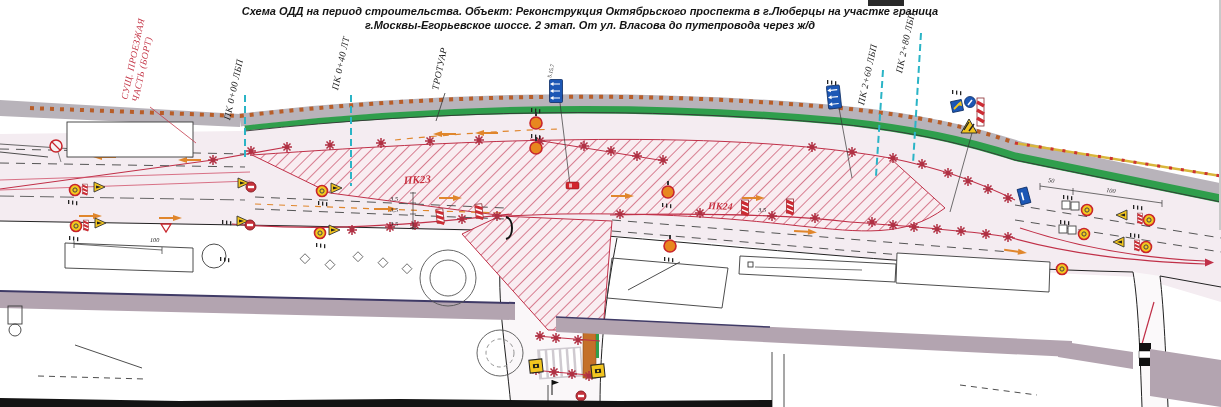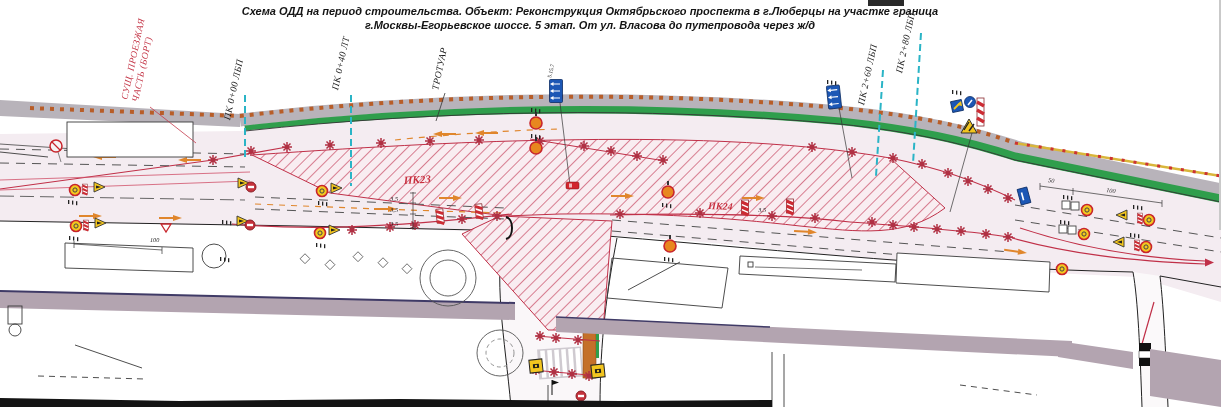--- a/index.html
+++ b/index.html
@@ -384,7 +384,7 @@
 
 <div class="title">
   <div>Схема ОДД на период строительства. Объект: Реконструкция Октябрьского проспекта в г.Люберцы на участке граница</div>
-  <div>г.Москвы-Егорьевское шоссе.  5 этап. От ул. Власова до путепровода через ж/д</div>
+  <div>г.Москвы-Егорьевское шоссе.  2 этап. От ул. Власова до путепровода через ж/д</div>
 </div>
 
 <div class="rot red" style="left:141px;top:81px;">

